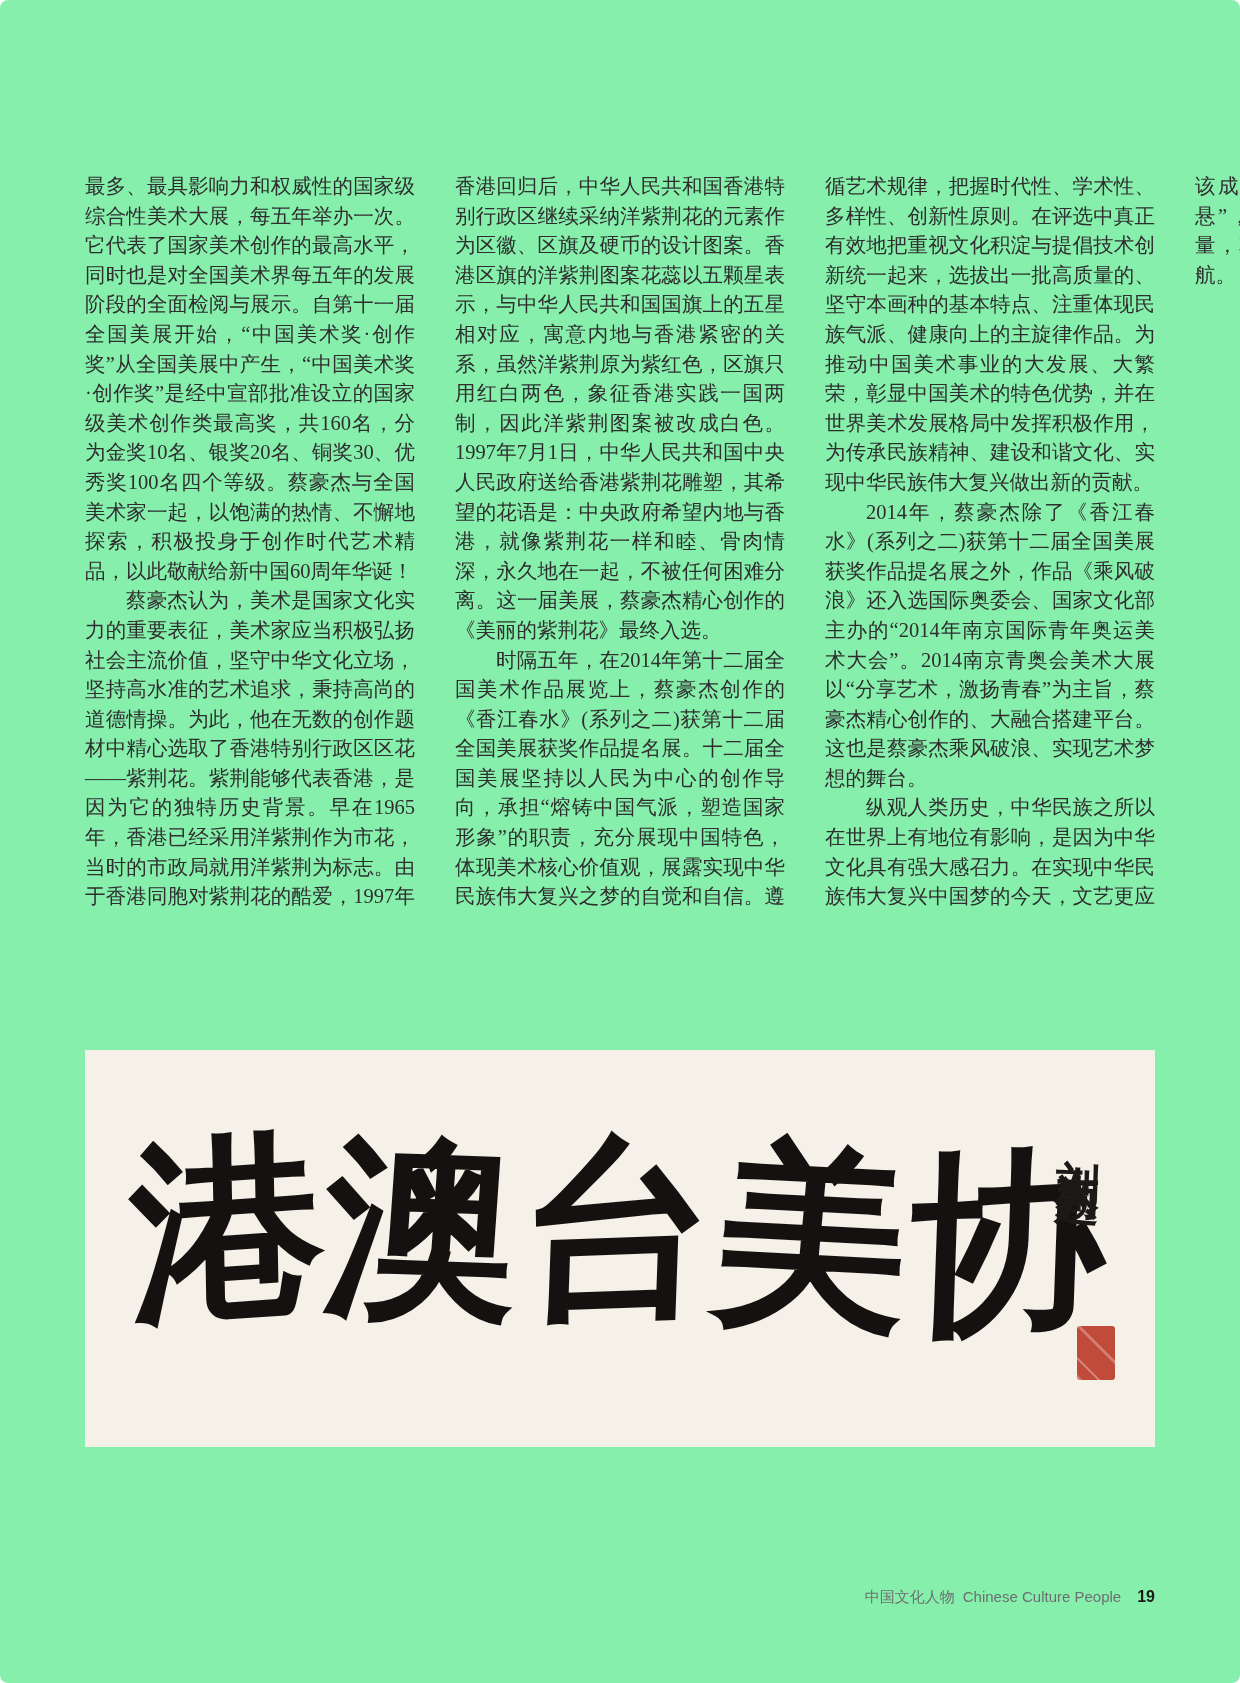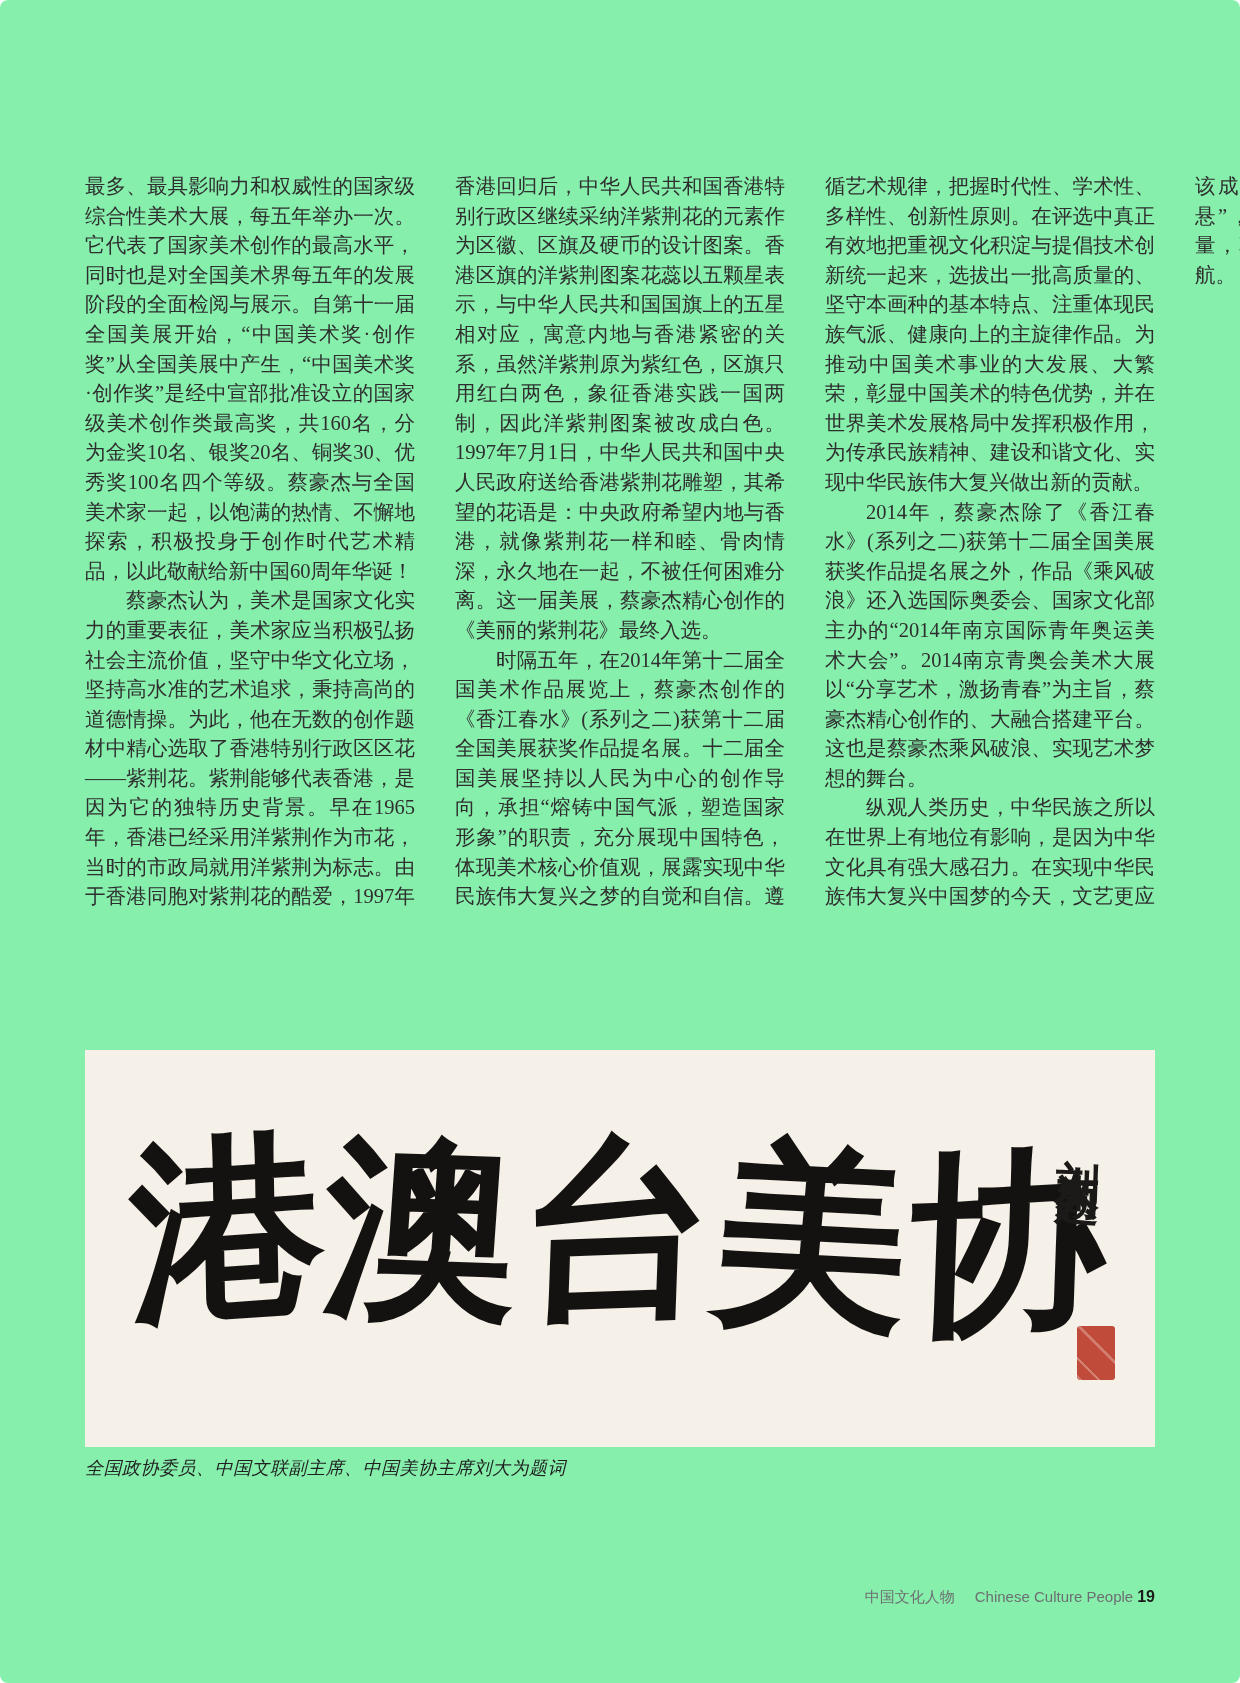--- a/index.html
+++ b/index.html
@@ -148,7 +148,6 @@
     <div class="seal"></div>
   </div>
 
-  <div class="caption">全国政协委员、中国文联副主席、中国美协主席刘大为题词</div>
 
   <div class="footer">
     <span class="journal-cn">中国文化人物</span><span class="journal-en">Chinese Culture People</span><span class="page-num">19</span>

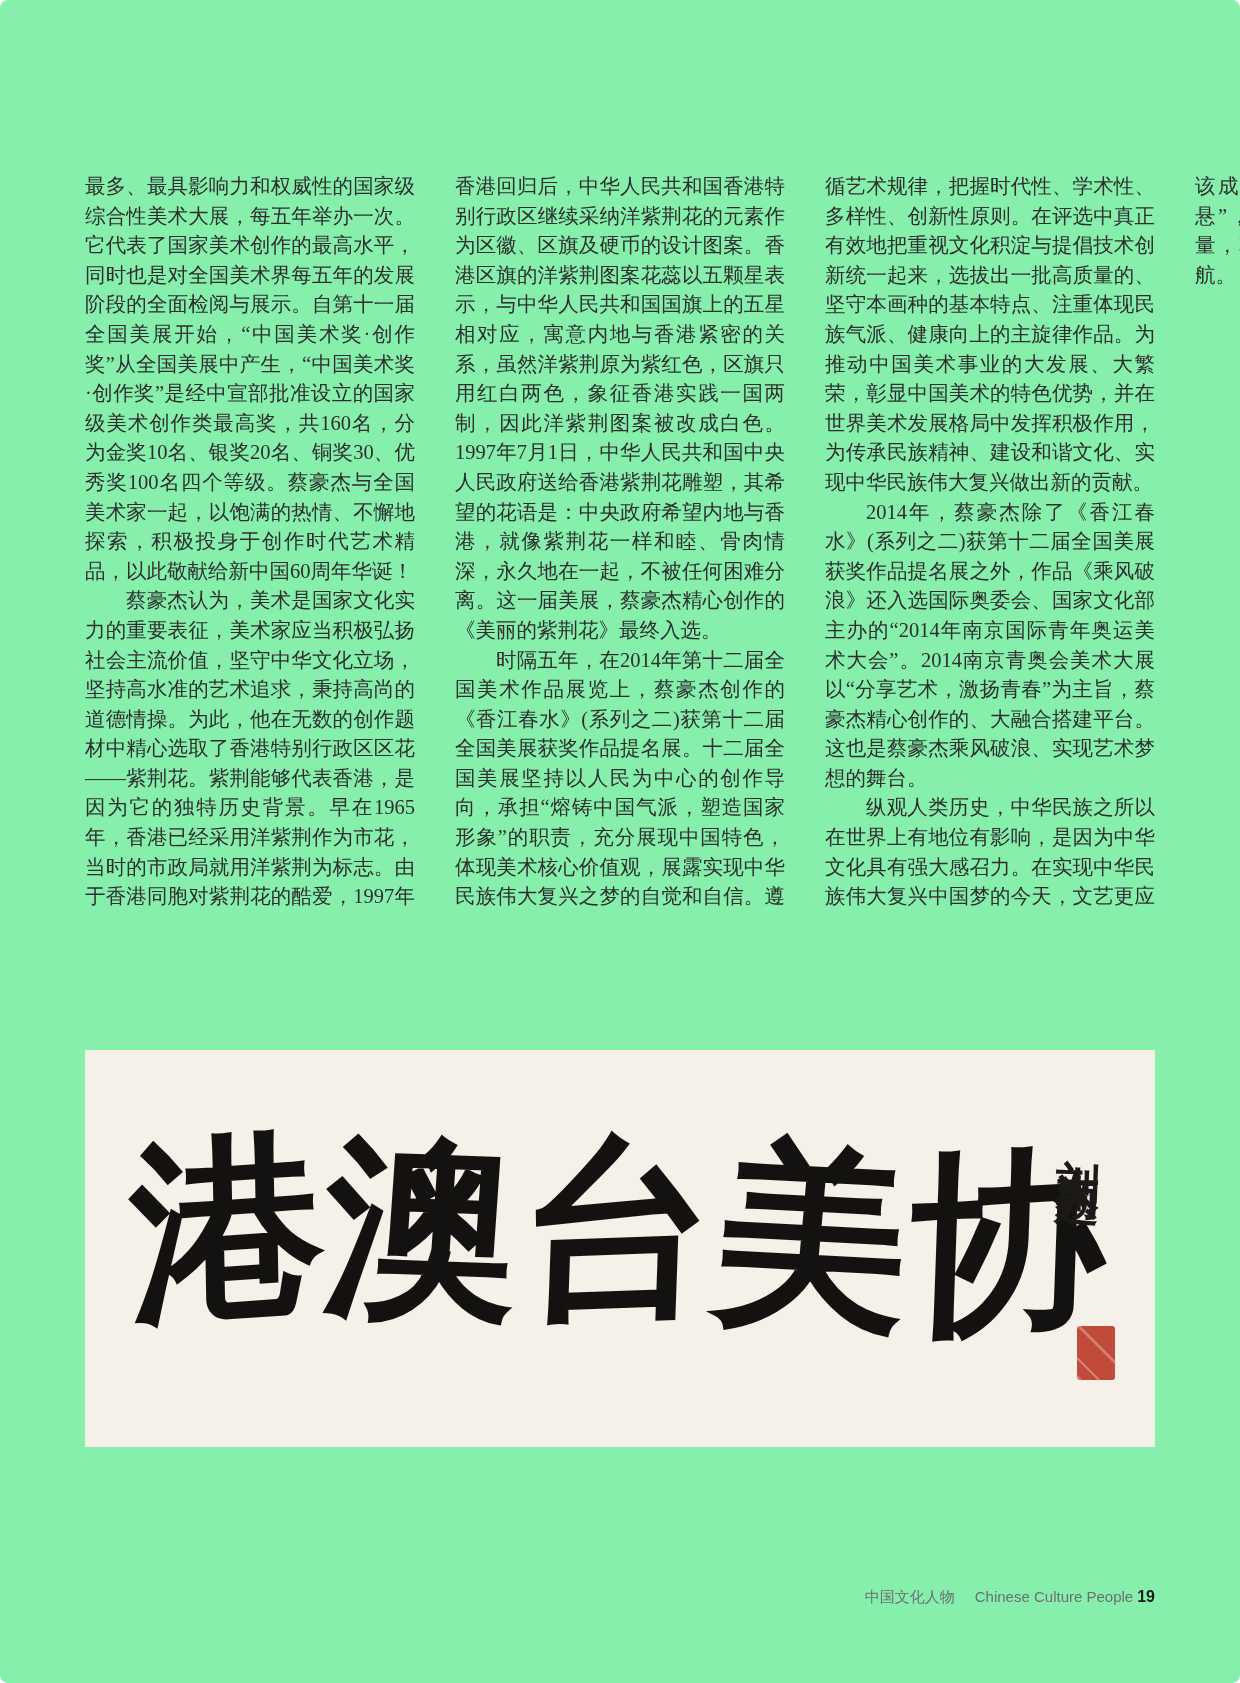--- a/index.html
+++ b/index.html
@@ -115,7 +115,7 @@
     text-align: right;
     white-space: nowrap;
   }
-  .footer .journal-cn { margin-right: 20px; }
+  .footer .journal-cn { margin-right: 8px; }
   .footer .journal-en { margin-right: 4px; }
   .footer .page-num {
     color: #1a1a1a;

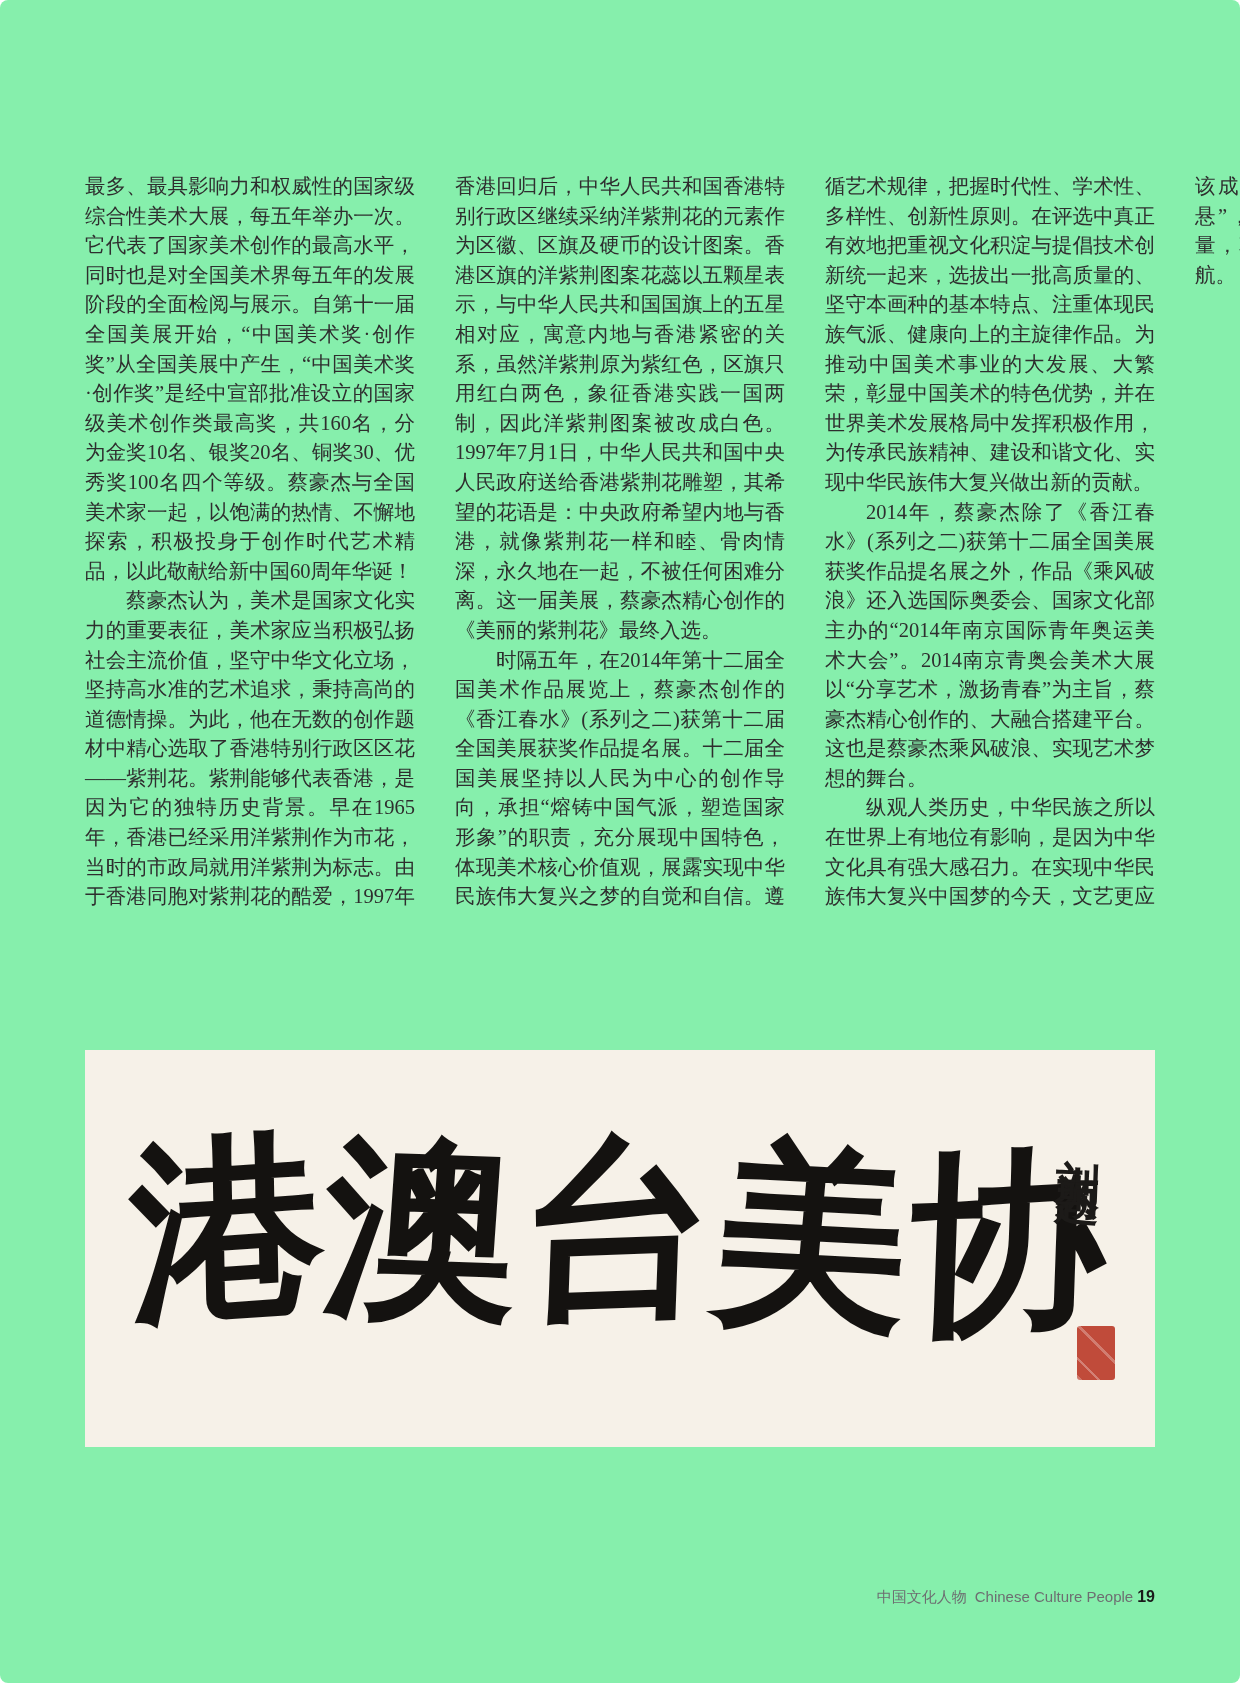--- a/index.html
+++ b/index.html
@@ -116,7 +116,7 @@
     white-space: nowrap;
   }
   .footer .journal-cn { margin-right: 8px; }
-  .footer .journal-en { margin-right: 4px; }
+  .footer .journal-en { margin-right: 16px; }
   .footer .page-num {
     color: #1a1a1a;
     font-weight: 700;

